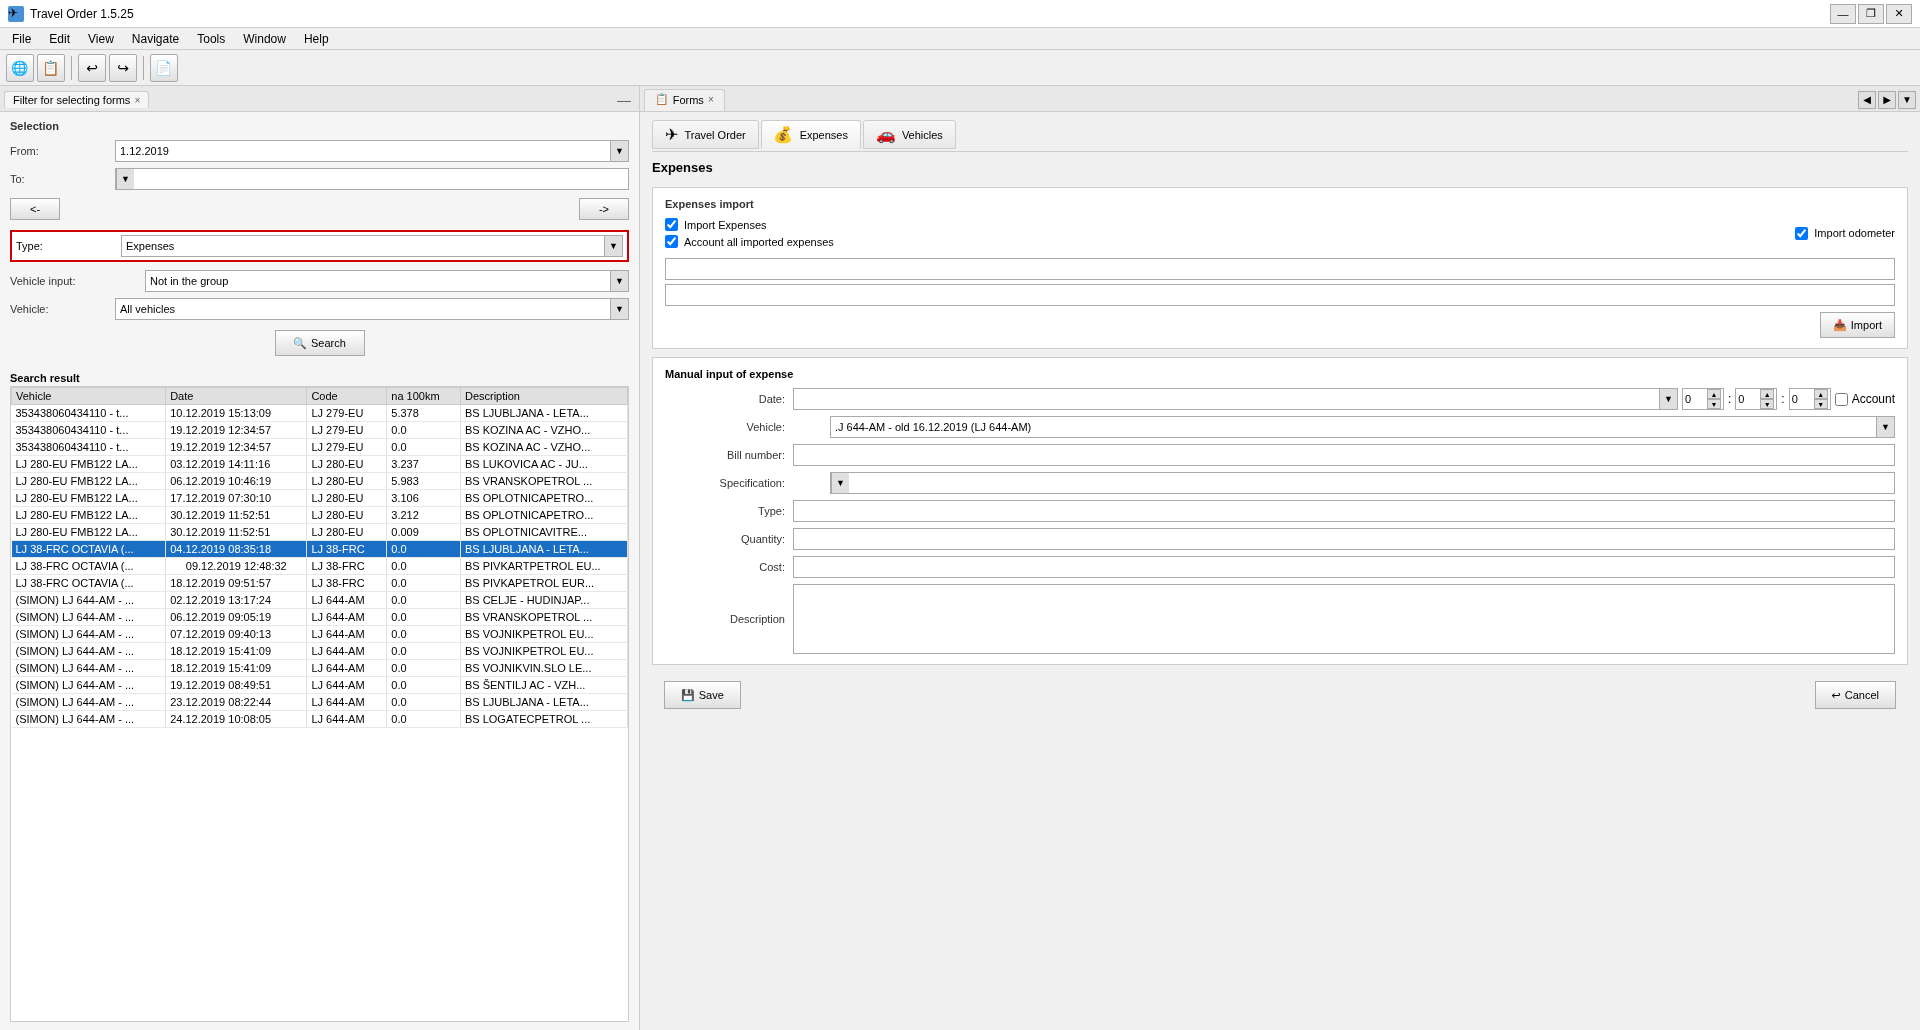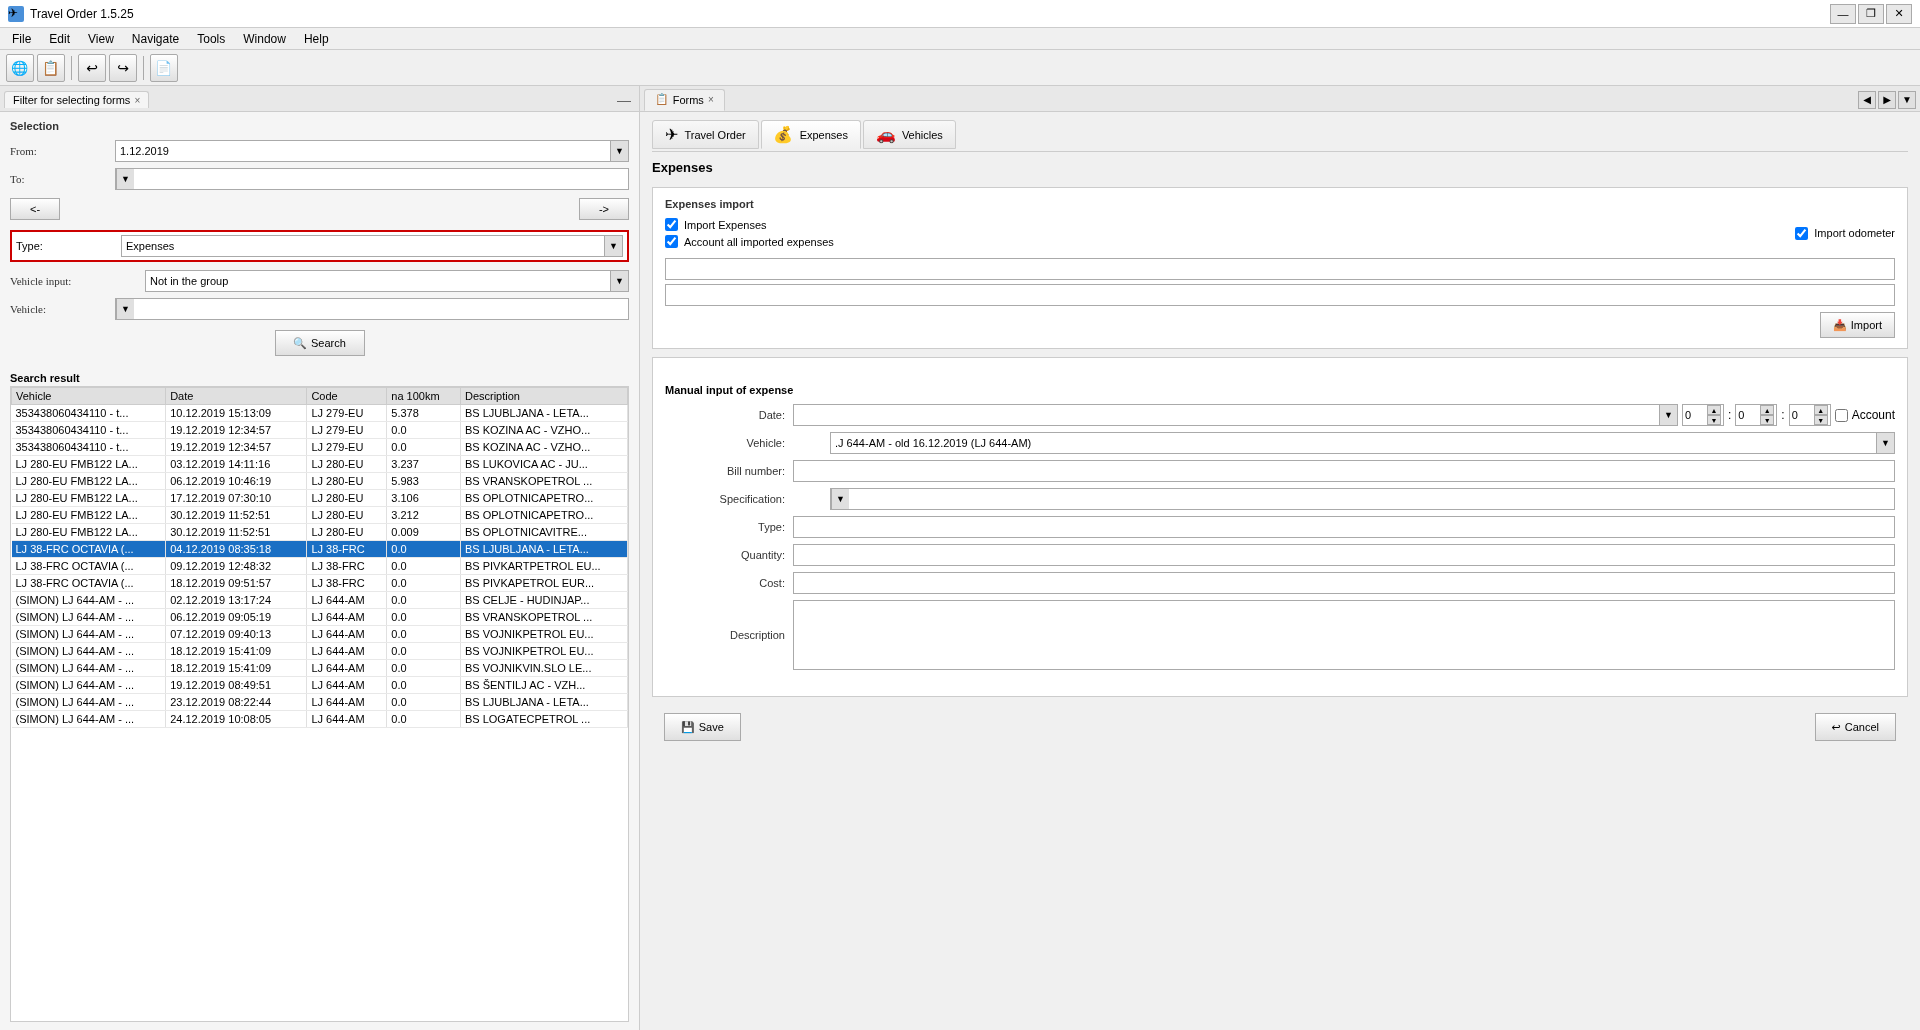--- a/index.html
+++ b/index.html
@@ -155,7 +155,6 @@
       font-size: 11px;
       color: #333;
       text-align: left;
-      font-family: Liberation Serif, serif;
     }
     .nav-buttons {
       display: flex;

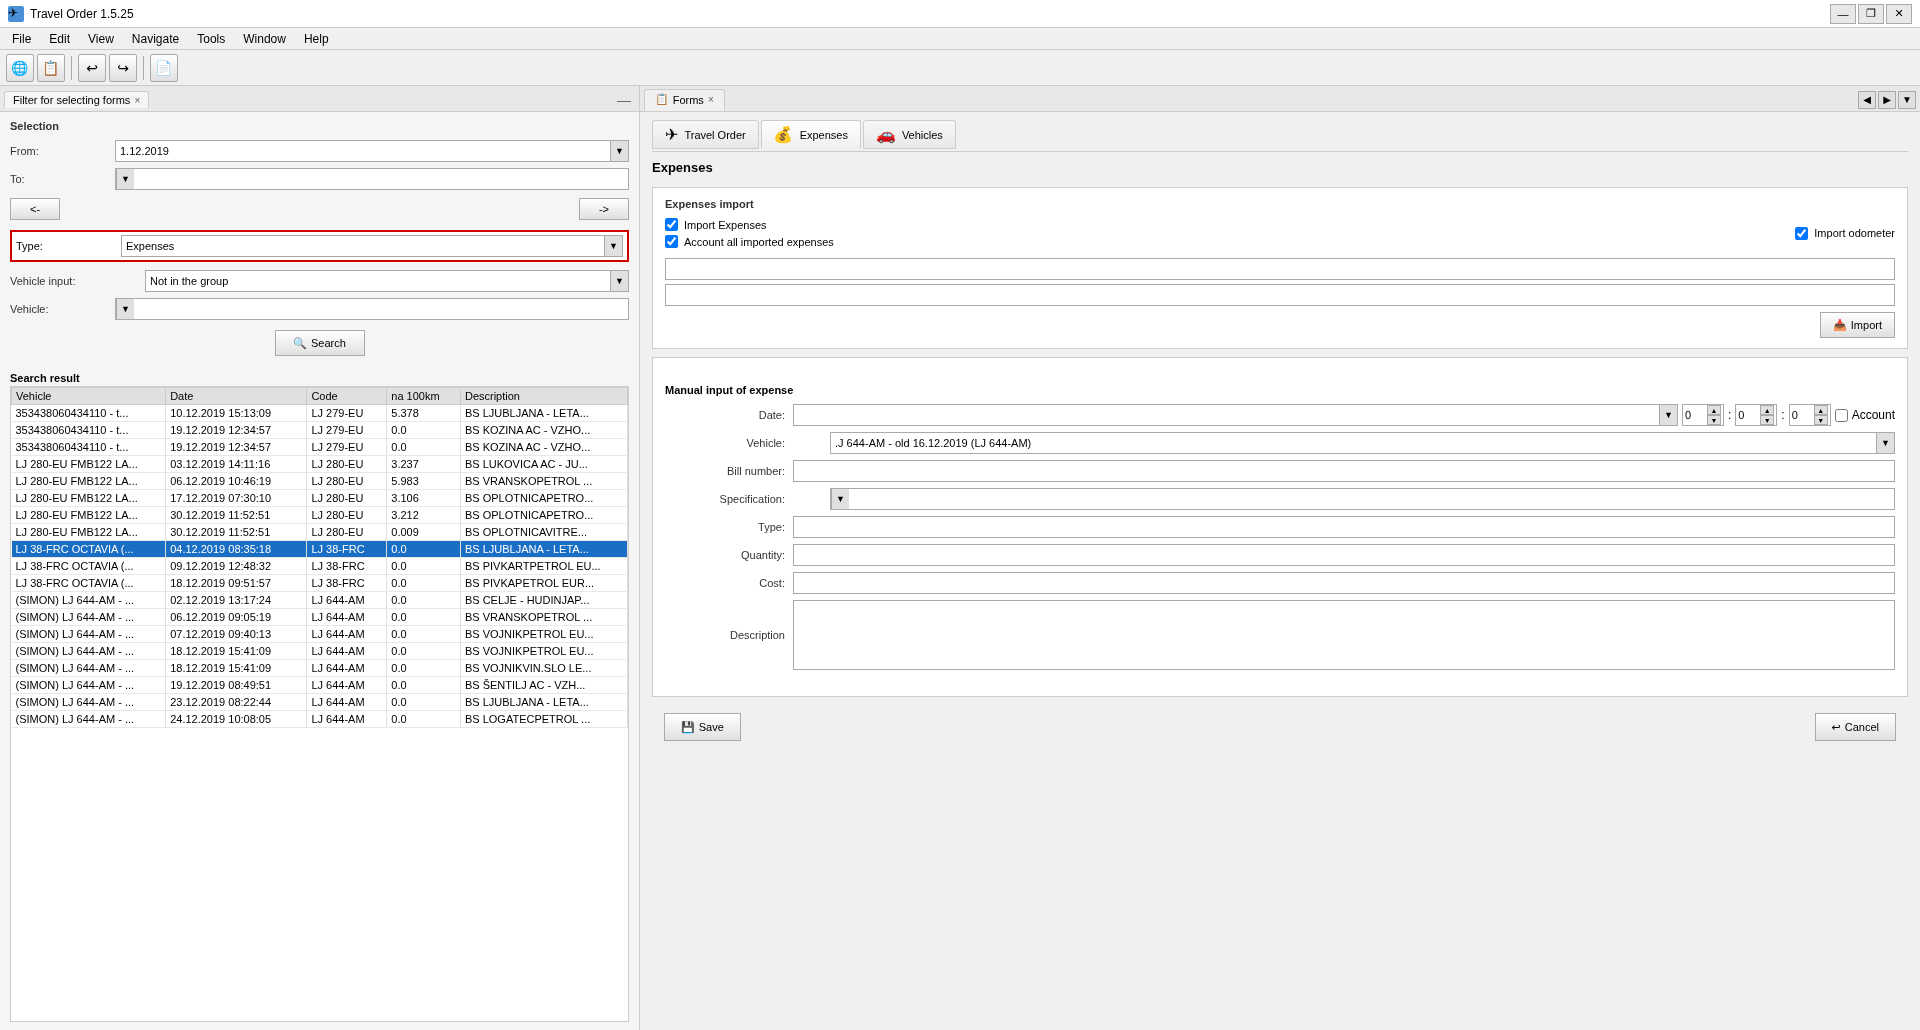--- a/index.html
+++ b/index.html
@@ -605,6 +605,7 @@
       <div class="form-row">
         <span class="form-label">Vehicle:</span>
         <div class="combo-container">
+          <input class="combo-text" type="text" value="All vehicles" style="">
           <div class="dropdown-arrow">▼</div>
         </div>
       </div>

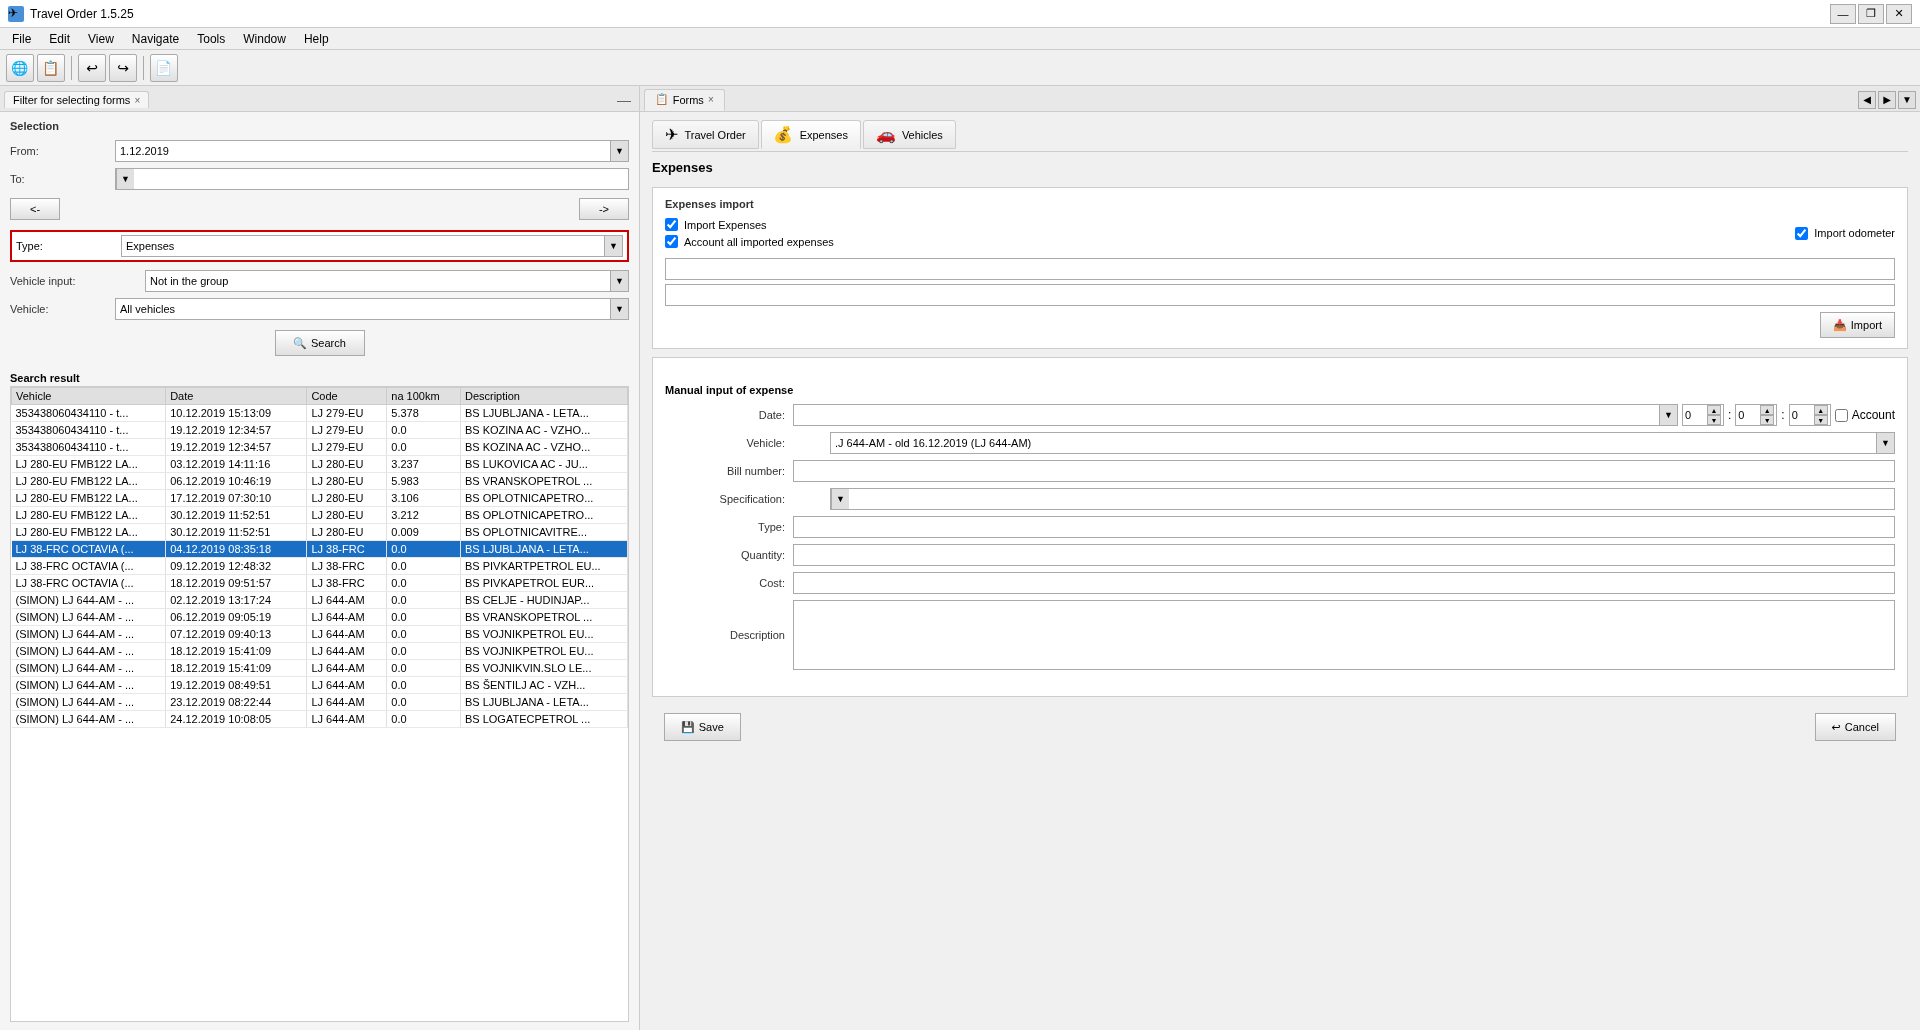--- a/index.html
+++ b/index.html
@@ -378,7 +378,7 @@
     .manual-input-section {
       border: 1px solid #ccc;
       background: white;
-      padding: 26px 12px;
+      padding: 10px 12px;
     }
     .manual-title {
       font-size: 11px;

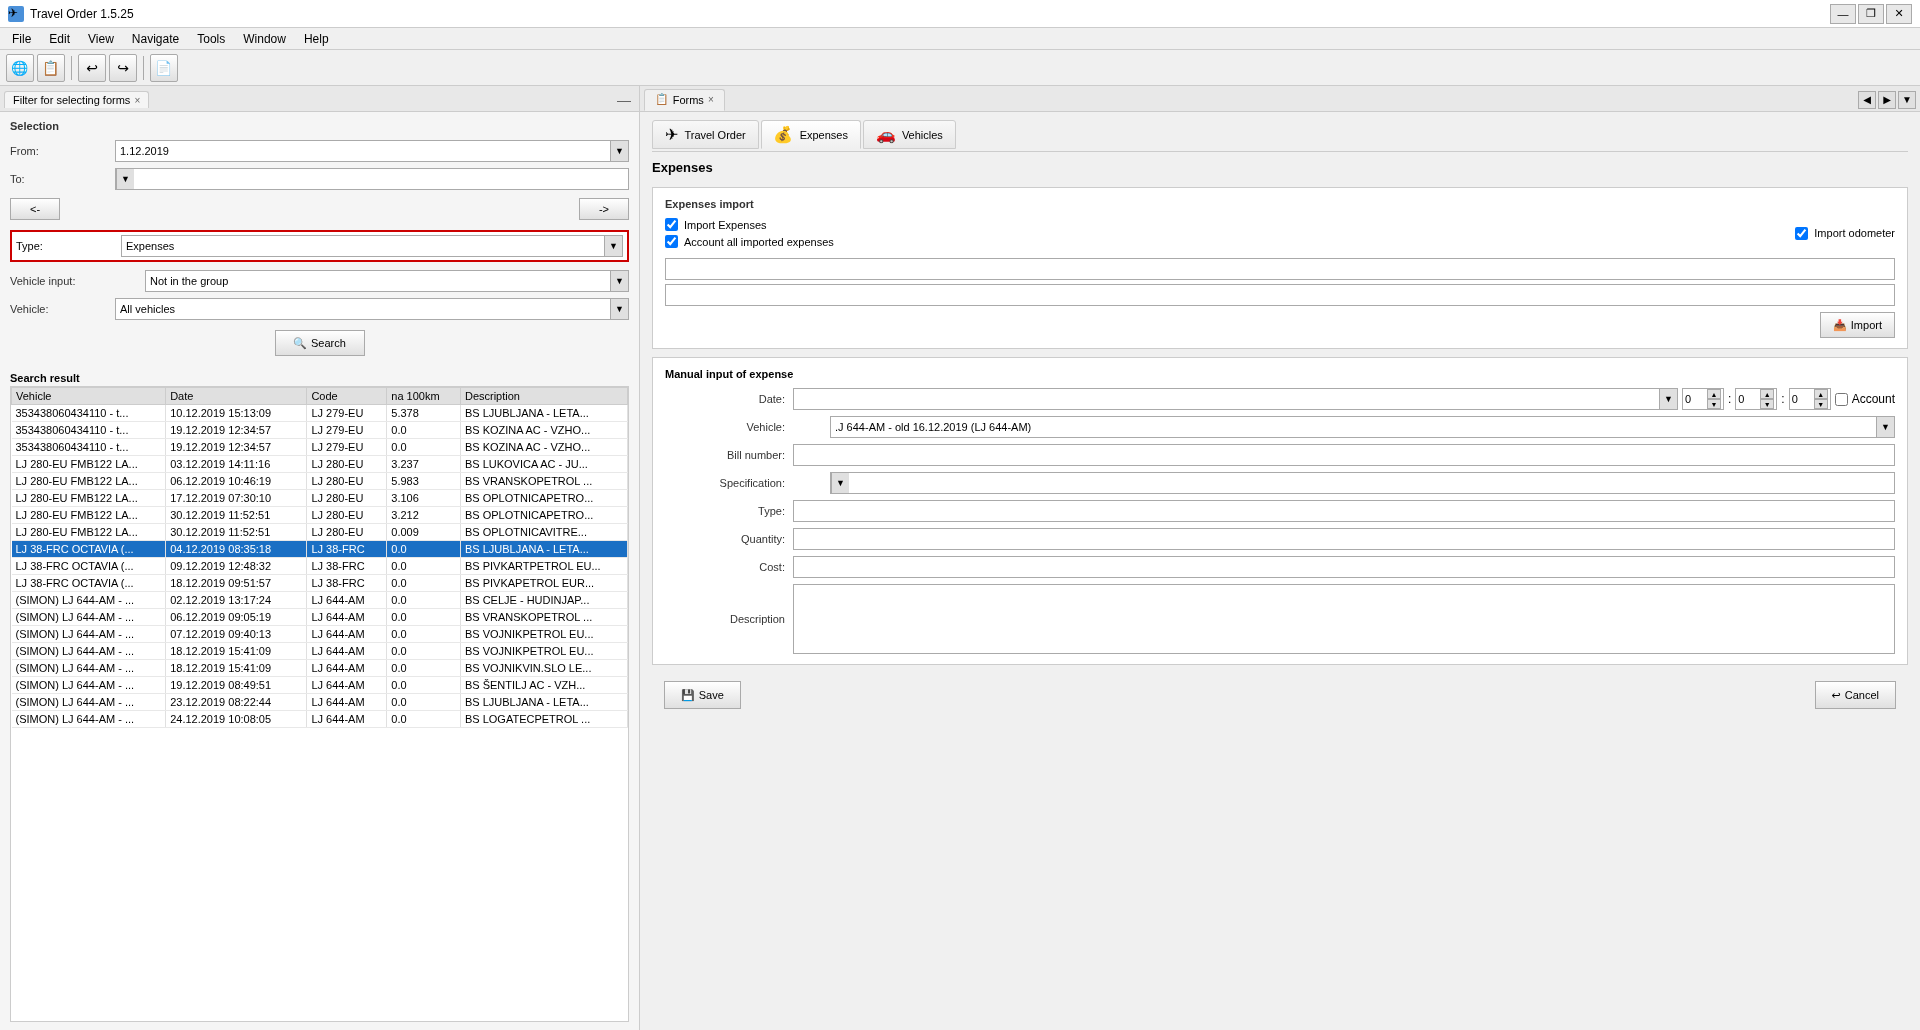--- a/index.html
+++ b/index.html
@@ -697,7 +697,7 @@
             </tr>
             <tr>
               <td style="max-width: 120px;">LJ 38-FRC OCTAVIA (...</td>
-              <td style="max-width: 130px;">09.12.2019 12:48:32</td>
+              <td style="max-width: 130px; text-align: center;">09.12.2019 12:48:32</td>
               <td style="max-width: 70px;">LJ 38-FRC</td>
               <td style="max-width: 70px;">0.0</td>
               <td style="max-width: 130px;">BS PIVKARTPETROL EU...</td>

